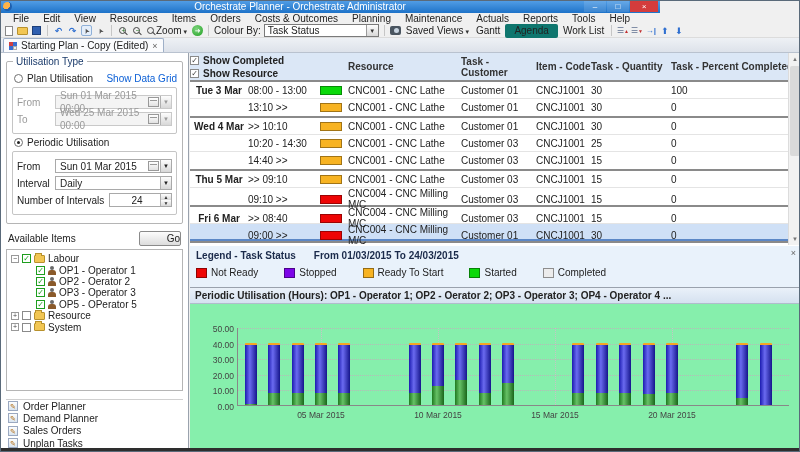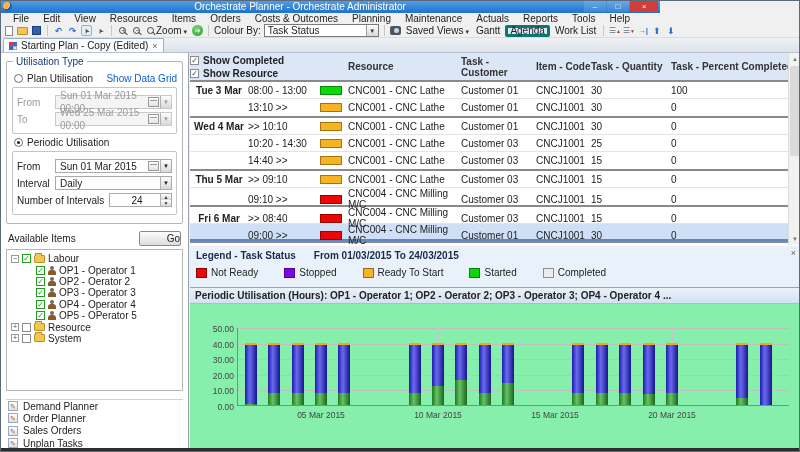--- a/index.html
+++ b/index.html
@@ -26,7 +26,7 @@
     display:flex; align-items:center; padding-left:3px; gap:3px; border-bottom:1px solid #dcdcdc; }
   .tsep { width:1px; height:11px; background:#c6c6c6; margin:0 2px; }
   .tbtn { display:flex; align-items:center; gap:2px; padding:0 2px; height:12px; }
-  .tbtn.pressed { border:3px solid #0f766e; background:#dce8f6; border-radius:2px; }
+  .tbtn.pressed { border:7px solid #0f766e; background:#dce8f6; border-radius:2px; }
   .ticon { width:11px; height:11px; display:inline-flex; align-items:center; justify-content:center; font-size:9px; }
   .i-new { width:8px; height:10px; background:#fff; border:1px solid #888; }
   .i-open { width:11px; height:8px; background:#f2c653; border:1px solid #b8912d; border-radius:1px; }

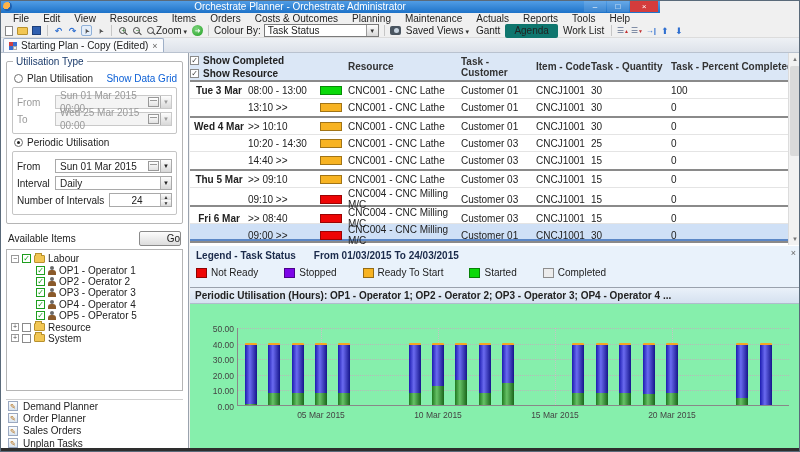--- a/index.html
+++ b/index.html
@@ -359,12 +359,6 @@
         <span class="expander none"></span>
         <span class="cb checked"></span>
         <span class="person-icon"></span>
-        <span>OP4 - Operator 4</span>
-      </div>
-      <div class="trow" style="padding-left: 16px;">
-        <span class="expander none"></span>
-        <span class="cb checked"></span>
-        <span class="person-icon"></span>
         <span>OP5 - OPerator 5</span>
       </div>
       <div class="trow" style="padding-left: 2px;">

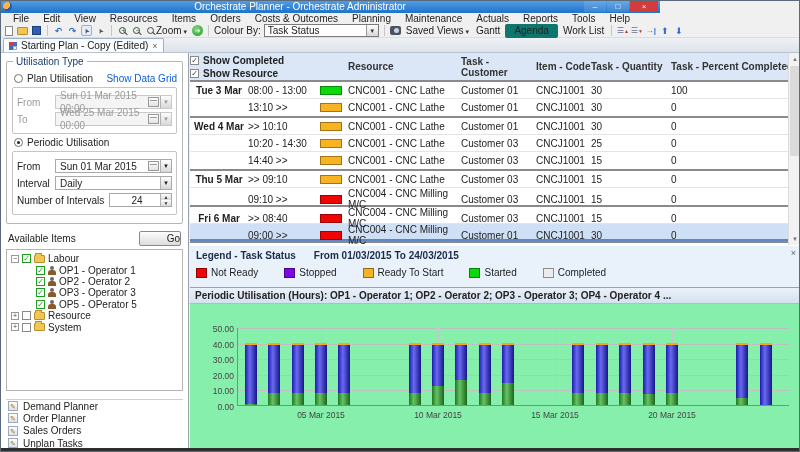--- a/index.html
+++ b/index.html
@@ -377,11 +377,11 @@
   <div id="sidenav">
       <div class="navrow">
         <span class="nav-icon"></span>
-        <span>Demand Planner</span>
+        <span>Order Planner</span>
       </div>
       <div class="navrow">
         <span class="nav-icon"></span>
-        <span>Order Planner</span>
+        <span>Demand Planner</span>
       </div>
       <div class="navrow">
         <span class="nav-icon"></span>

